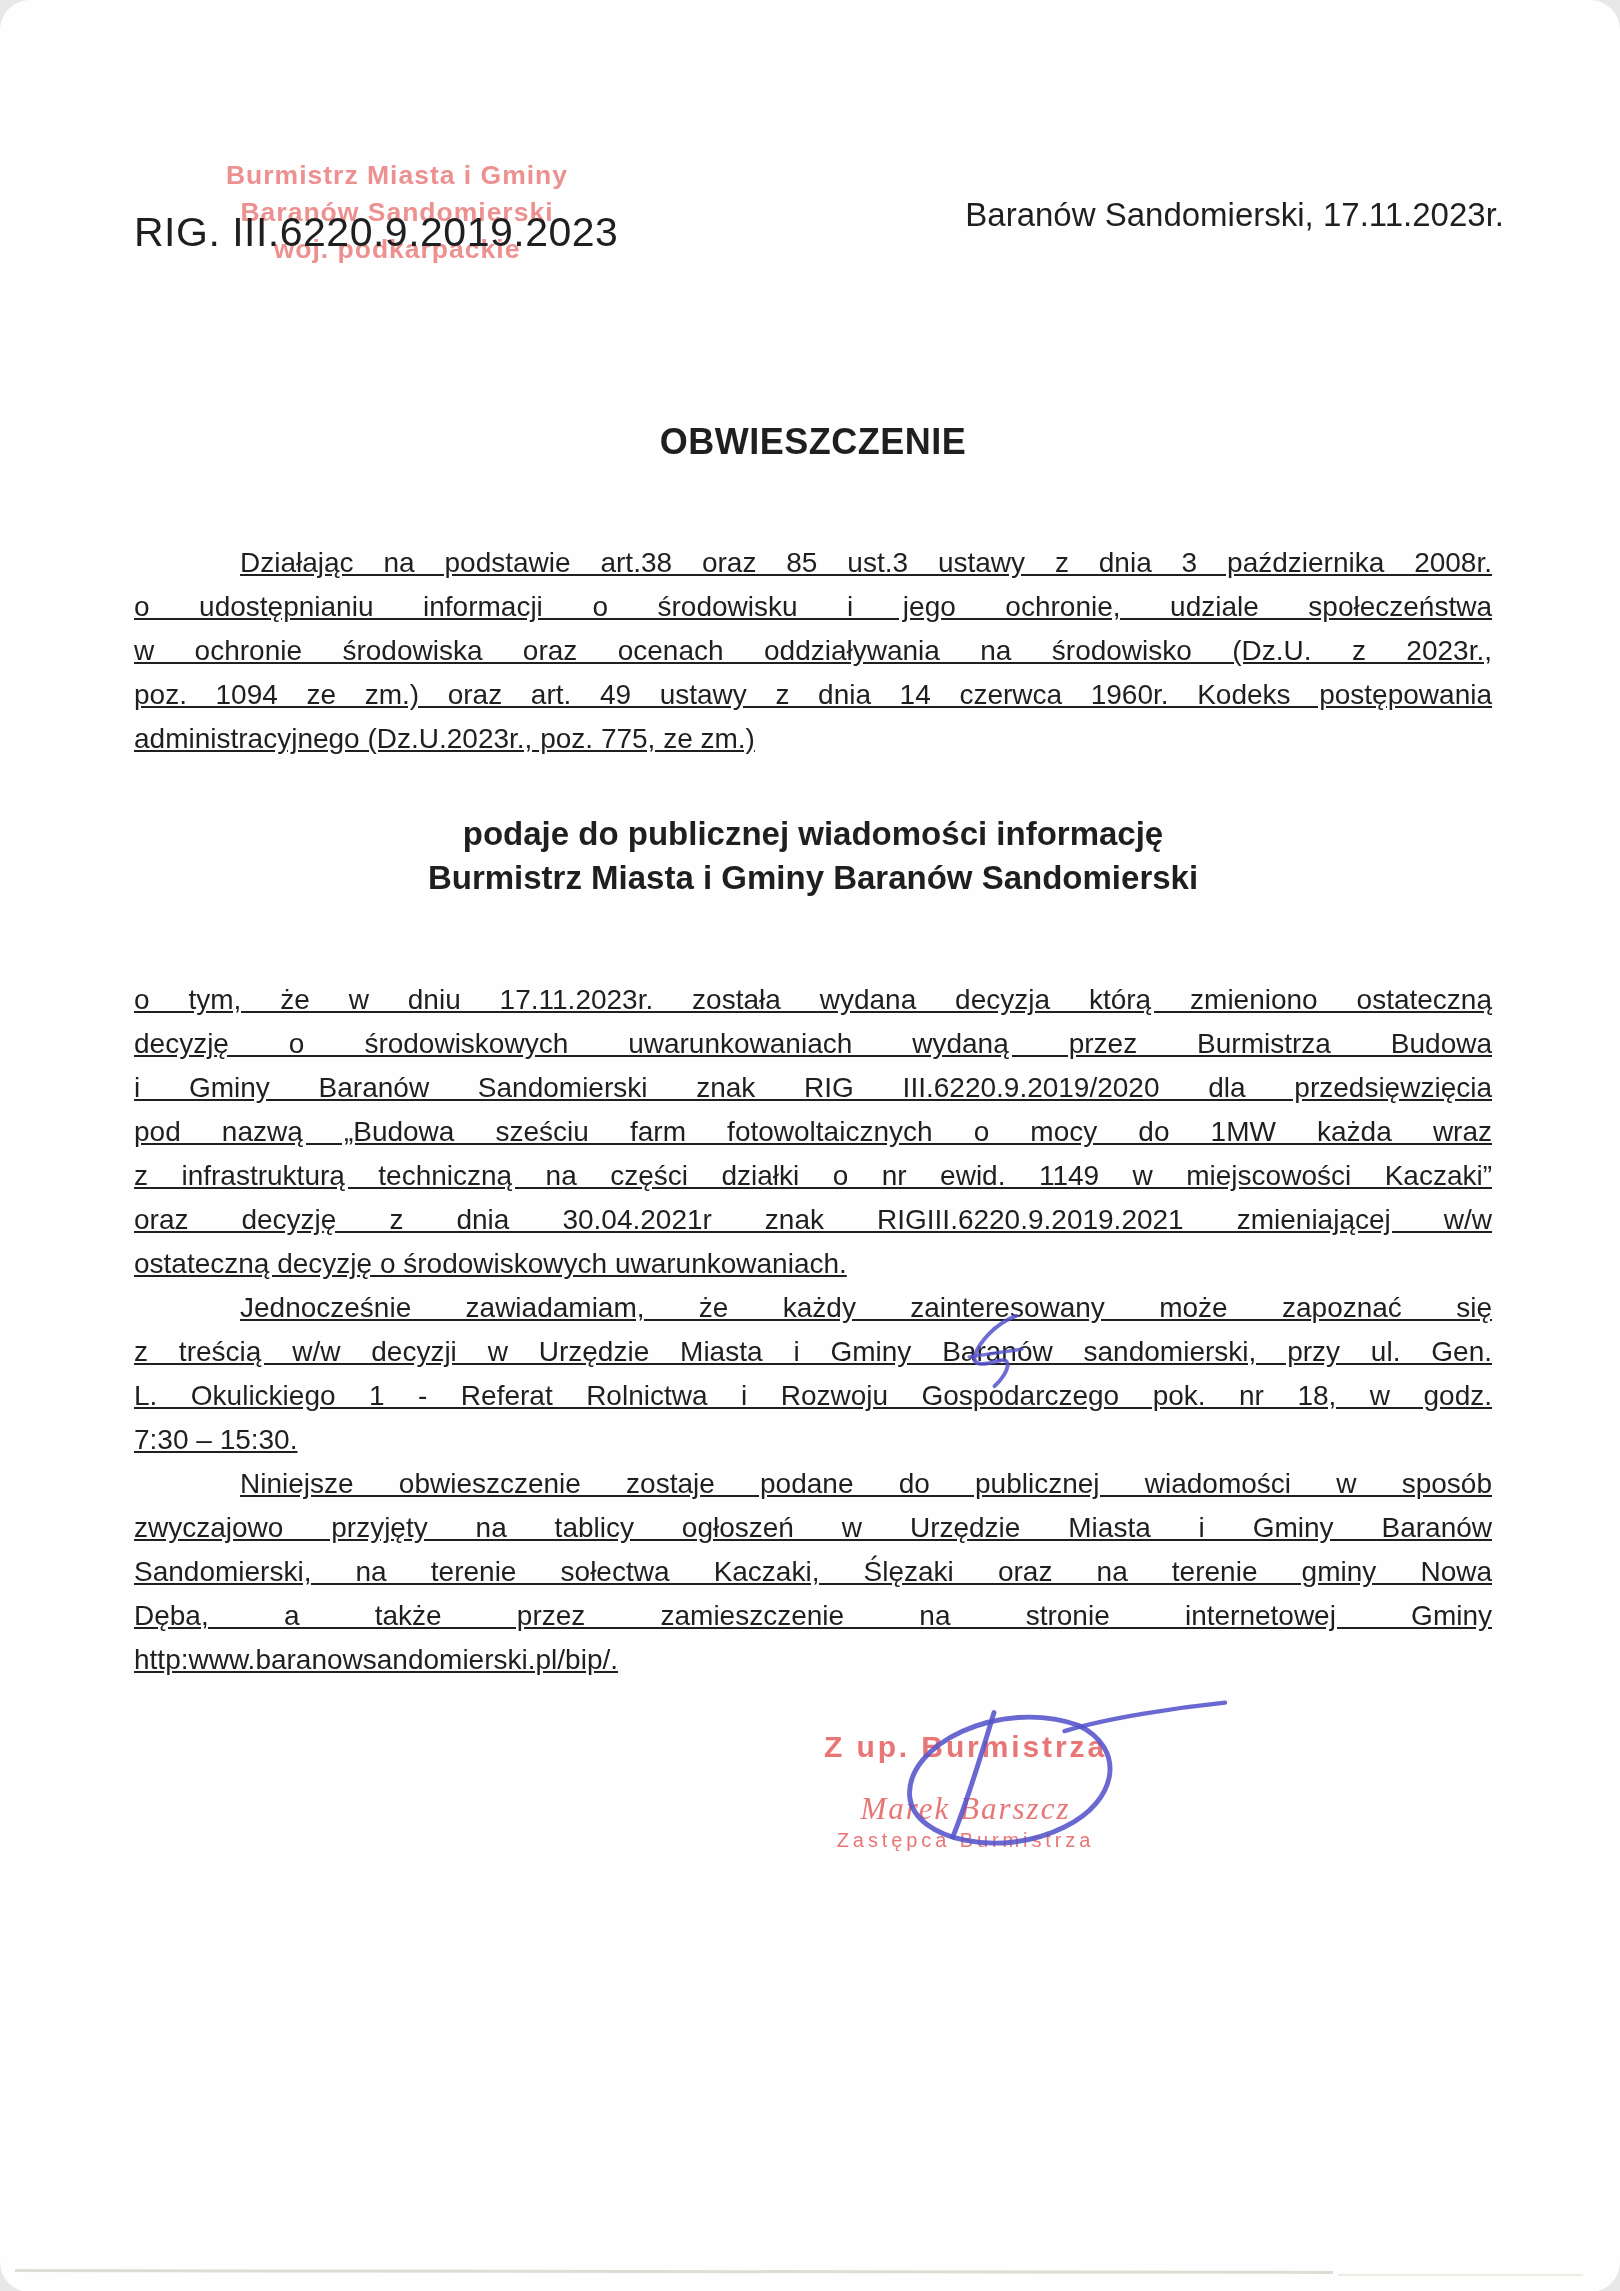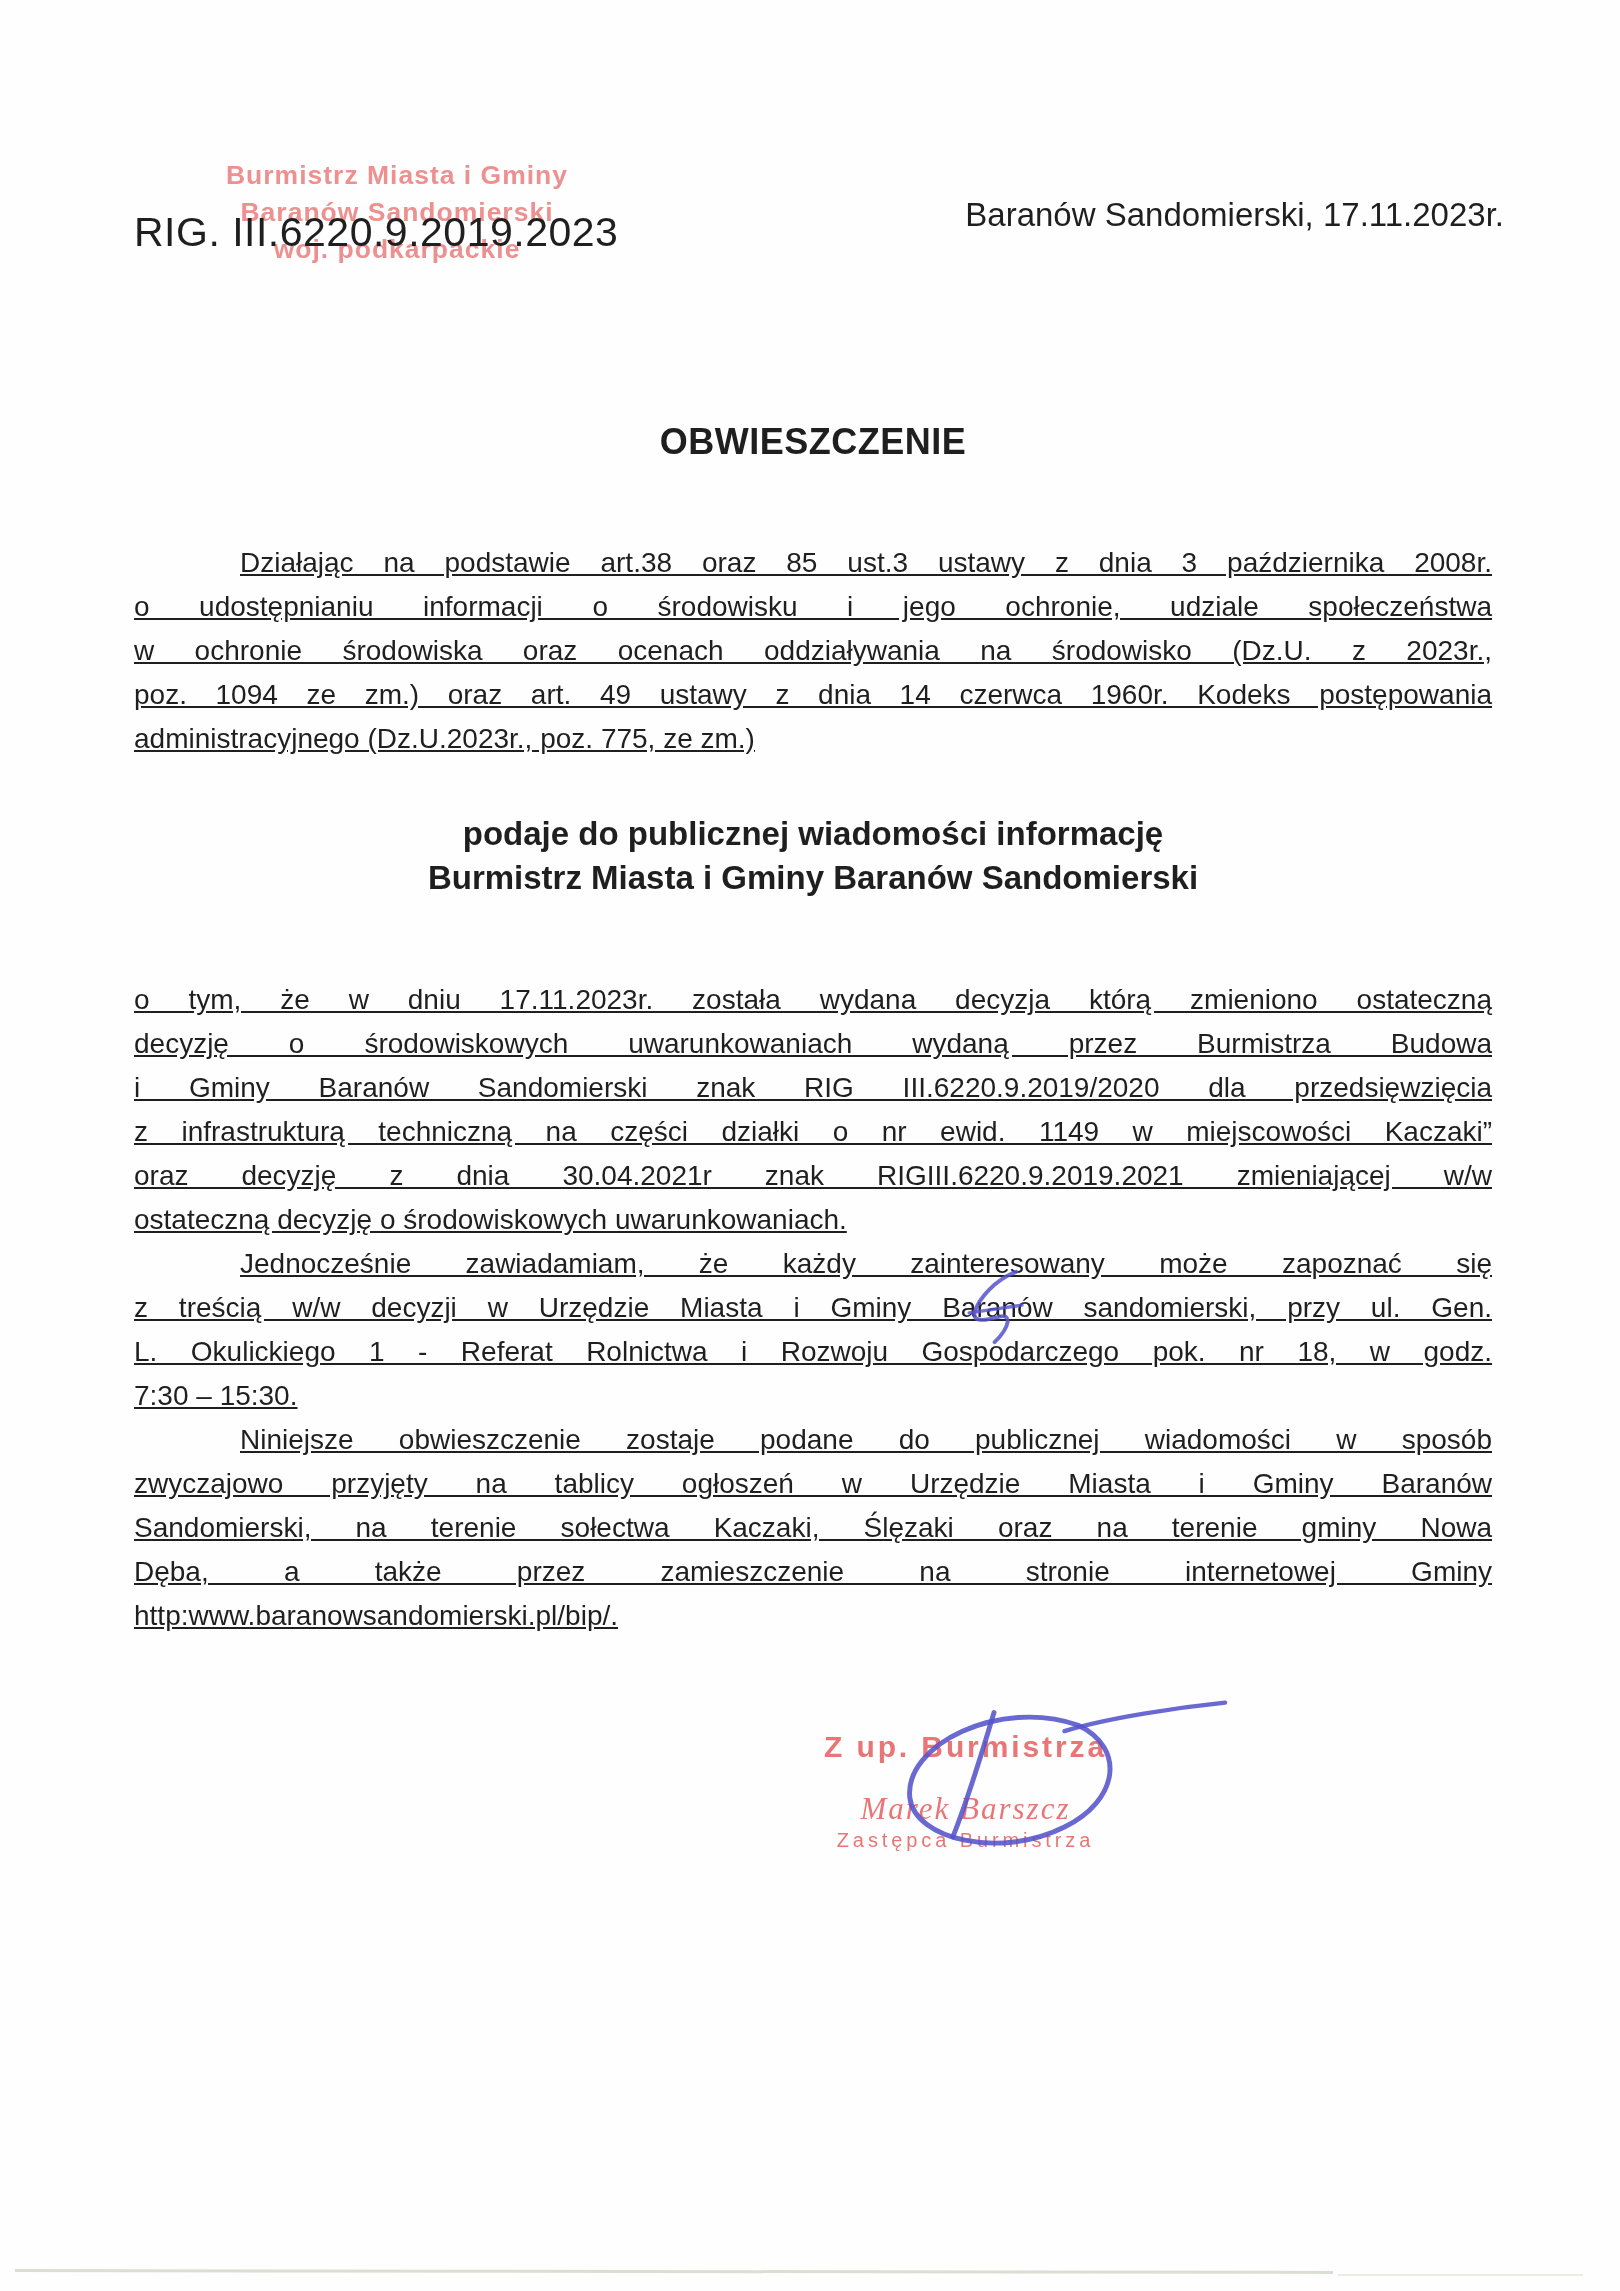--- a/index.html
+++ b/index.html
@@ -11,6 +11,7 @@
     font-family: "Liberation Sans", sans-serif;
     color: #1f1f1f;
     overflow: hidden;
+    border-radius: 30px;
   }
 
   

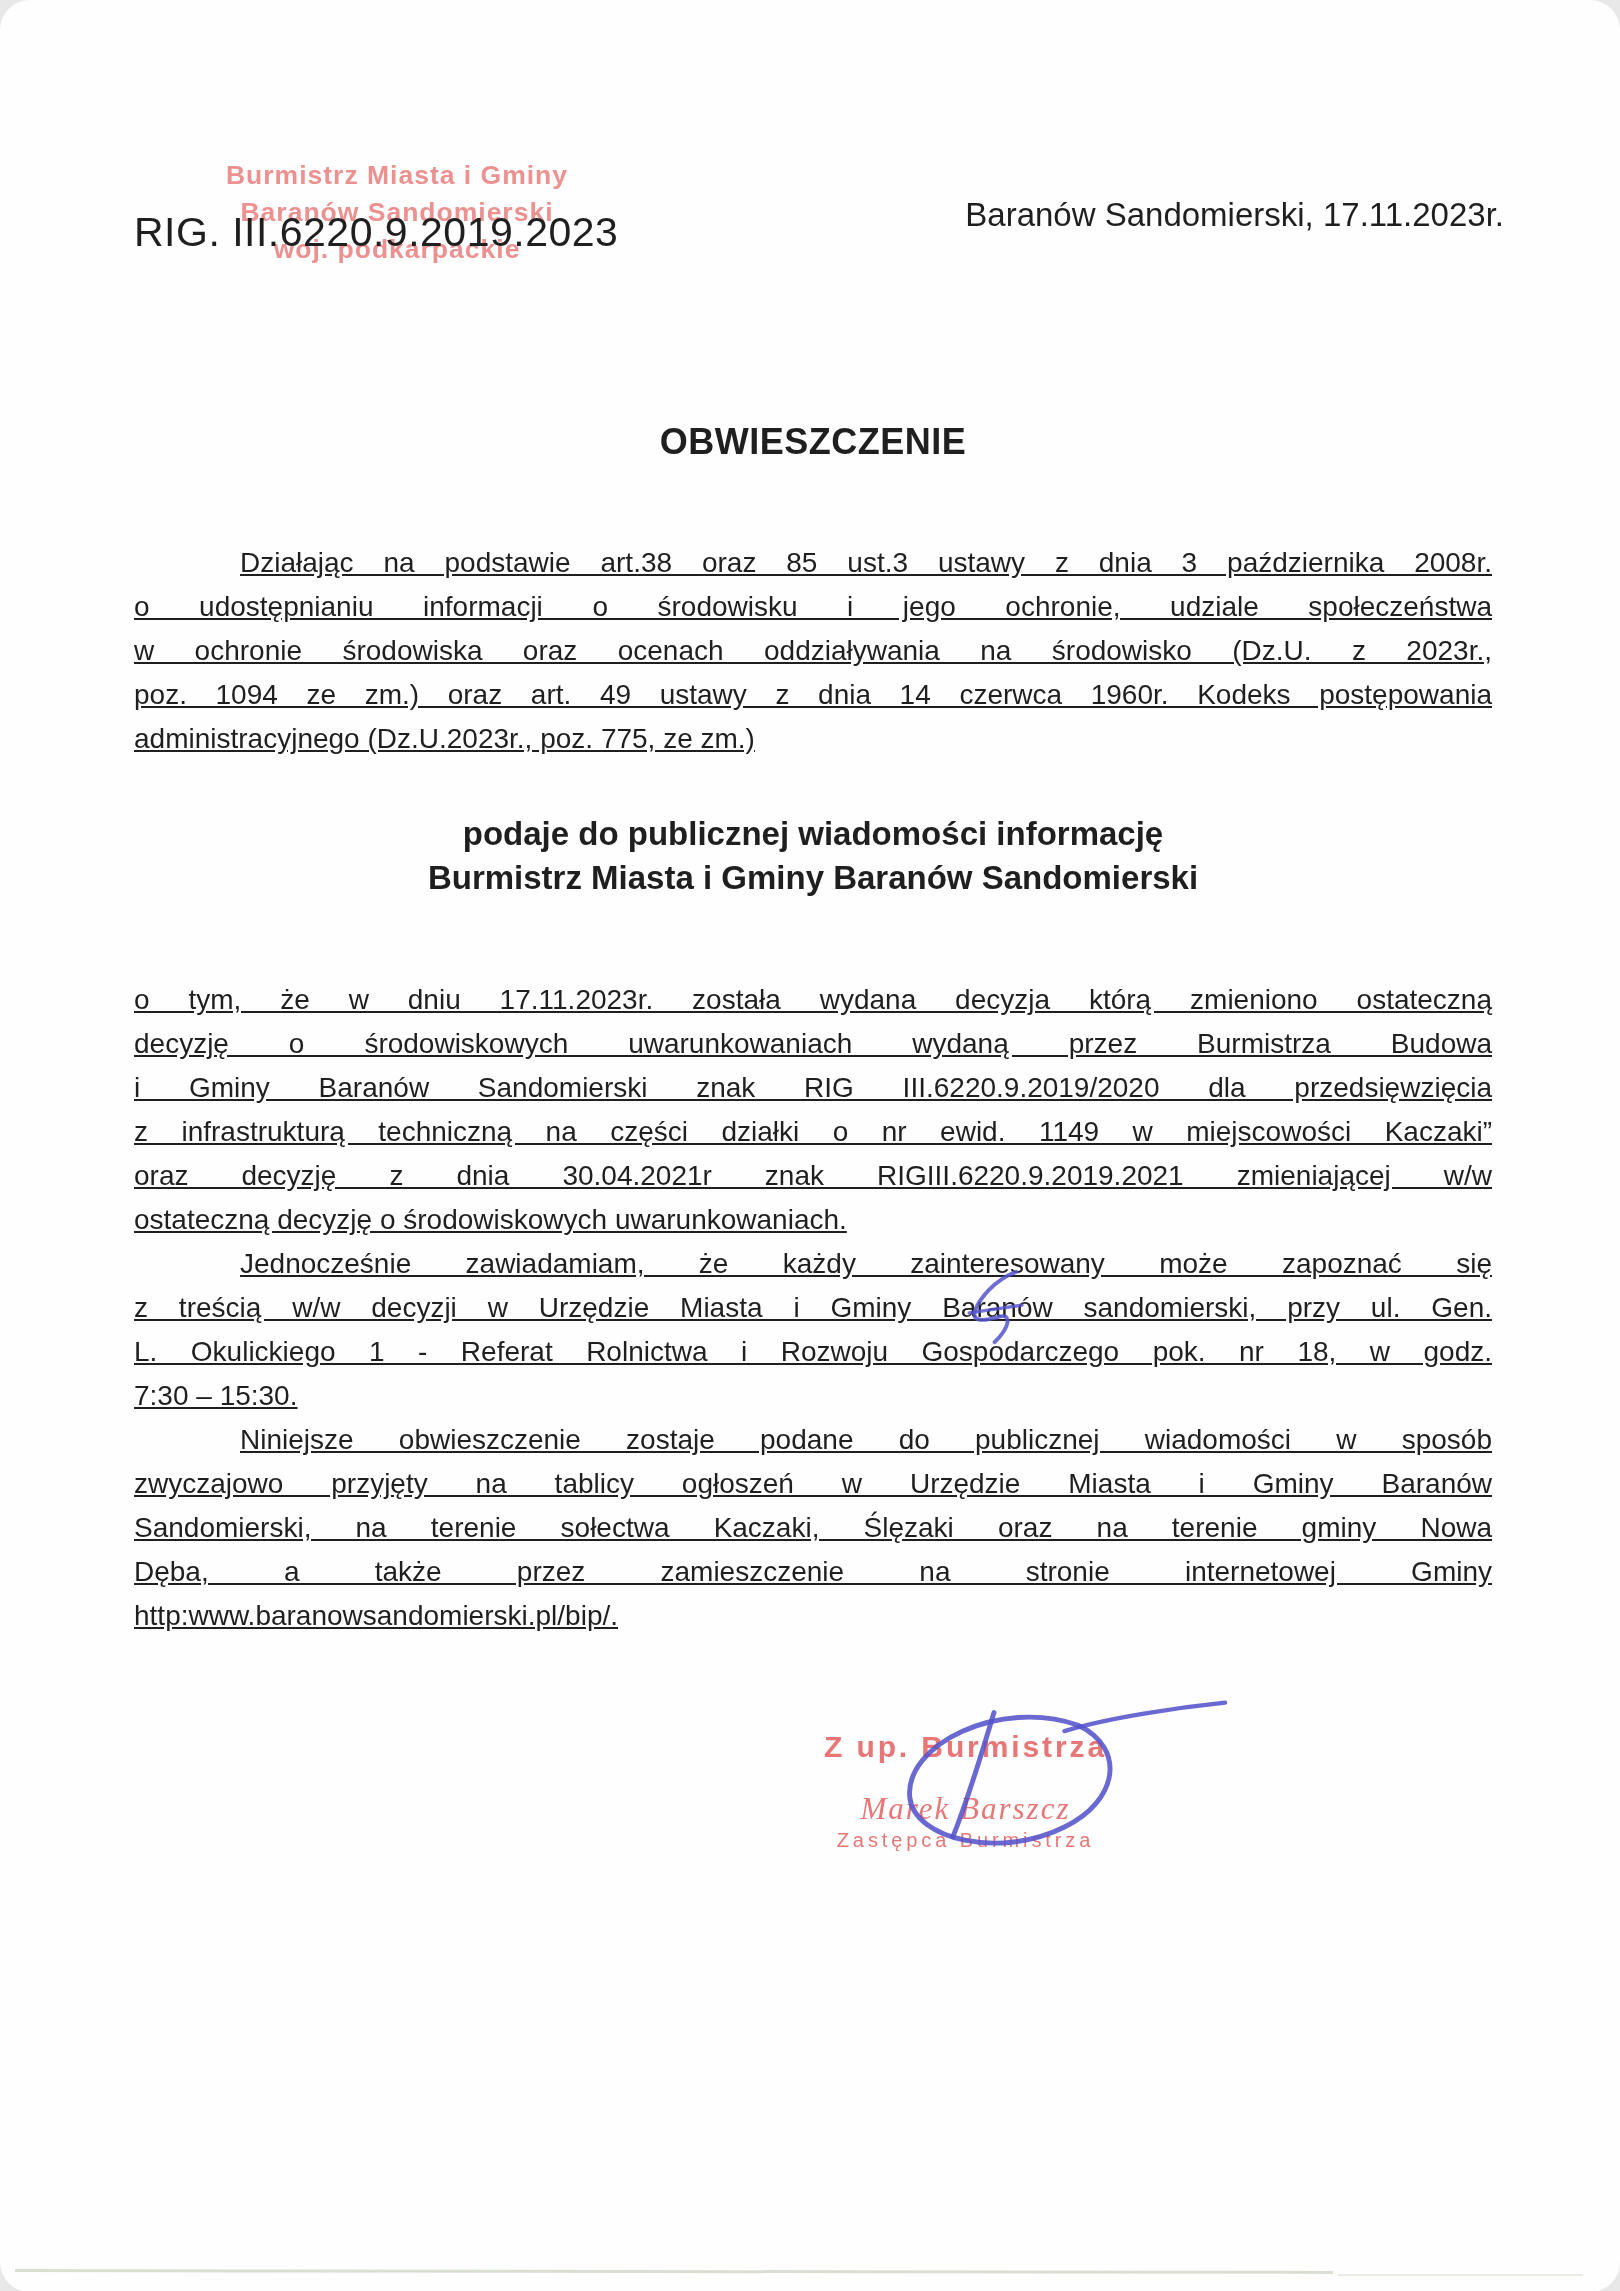--- a/index.html
+++ b/index.html
@@ -152,6 +152,7 @@
     <div class="line">o tym, że w dniu 17.11.2023r. została wydana decyzja którą zmieniono ostateczną</div>
     <div class="line">decyzję o środowiskowych uwarunkowaniach wydaną przez Burmistrza Budowa</div>
     <div class="line">i Gminy Baranów Sandomierski znak RIG III.6220.9.2019/2020 dla przedsięwzięcia</div>
+    <div class="line">pod nazwą „Budowa sześciu farm fotowoltaicznych o mocy do 1MW każda wraz</div>
     <div class="line">z infrastrukturą techniczną na części działki o nr ewid. 1149 w miejscowości Kaczaki”</div>
     <div class="line">oraz decyzję z dnia 30.04.2021r znak RIGIII.6220.9.2019.2021 zmieniającej w/w</div>
     <div class="line last">ostateczną decyzję o środowiskowych uwarunkowaniach.</div>

